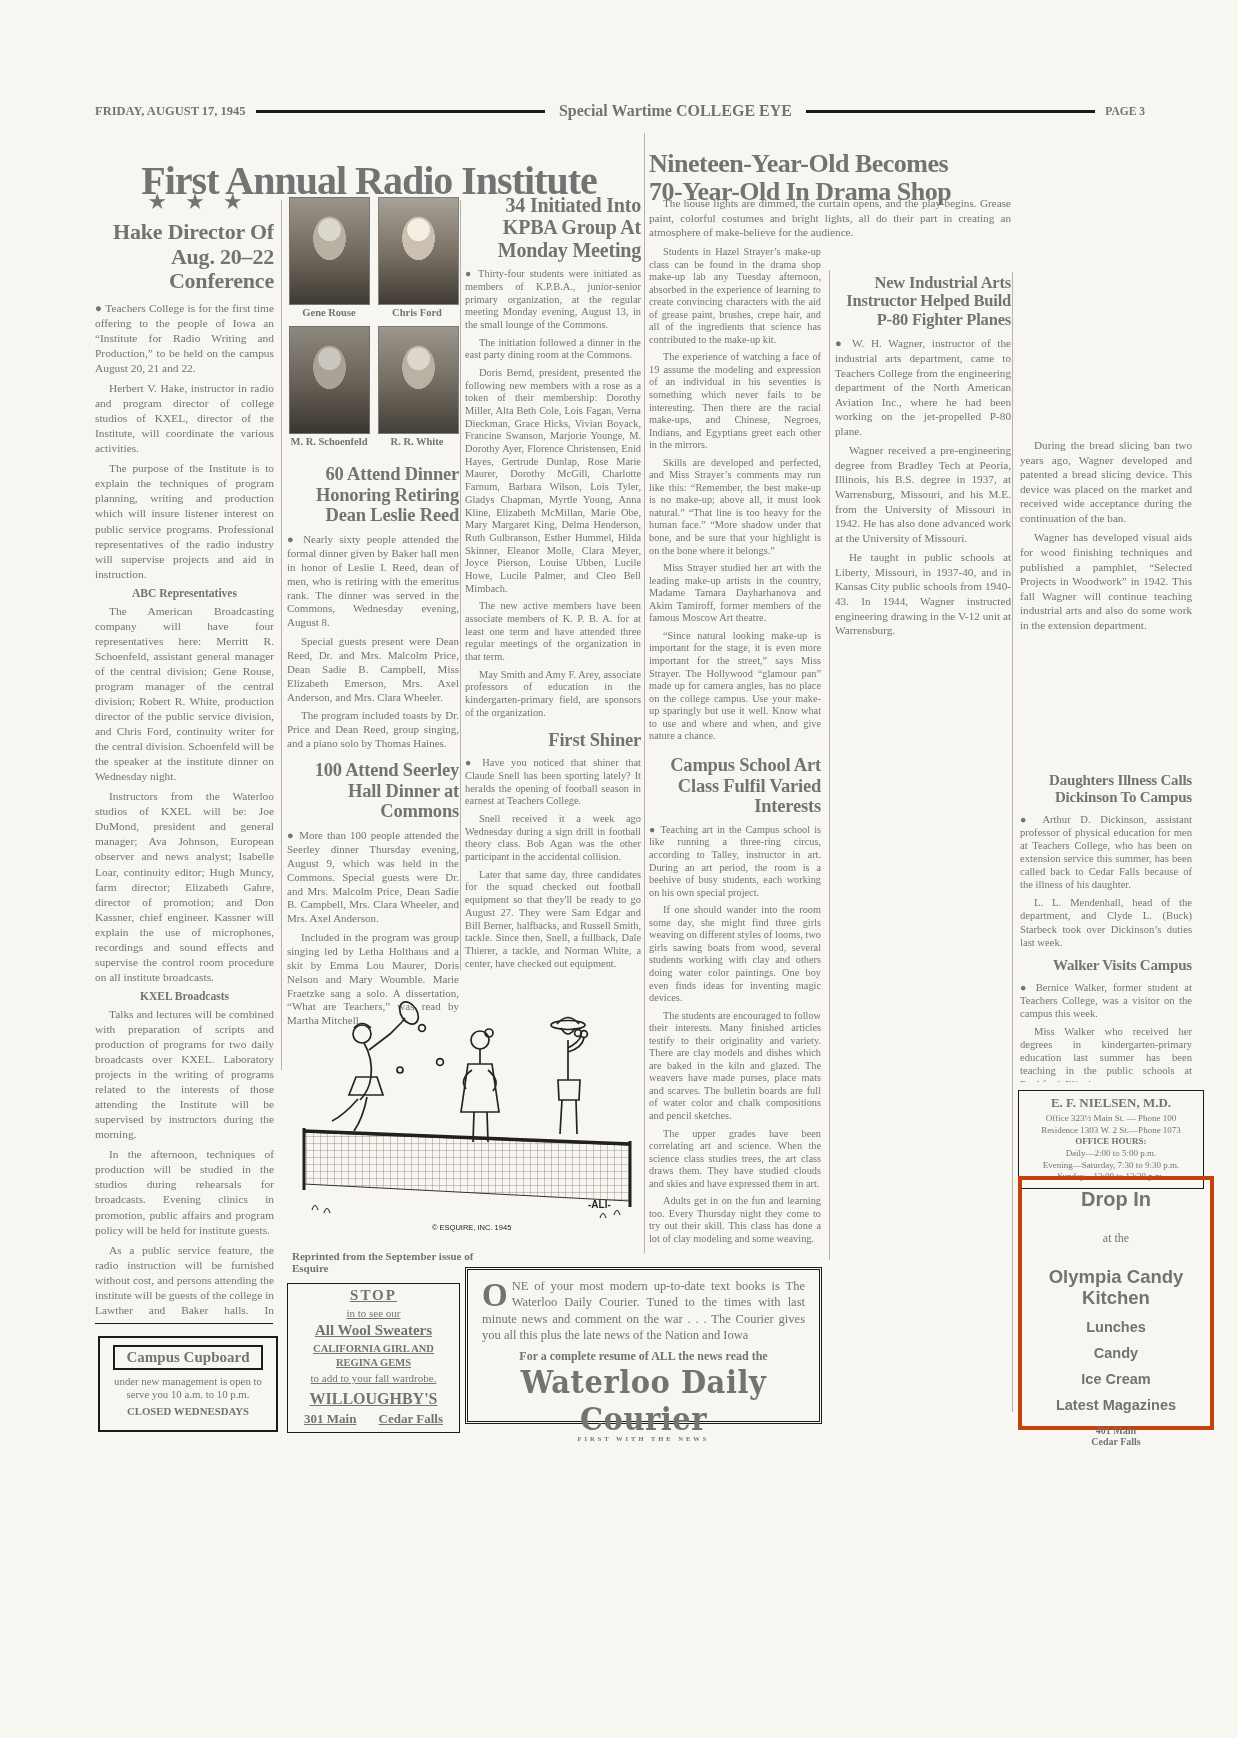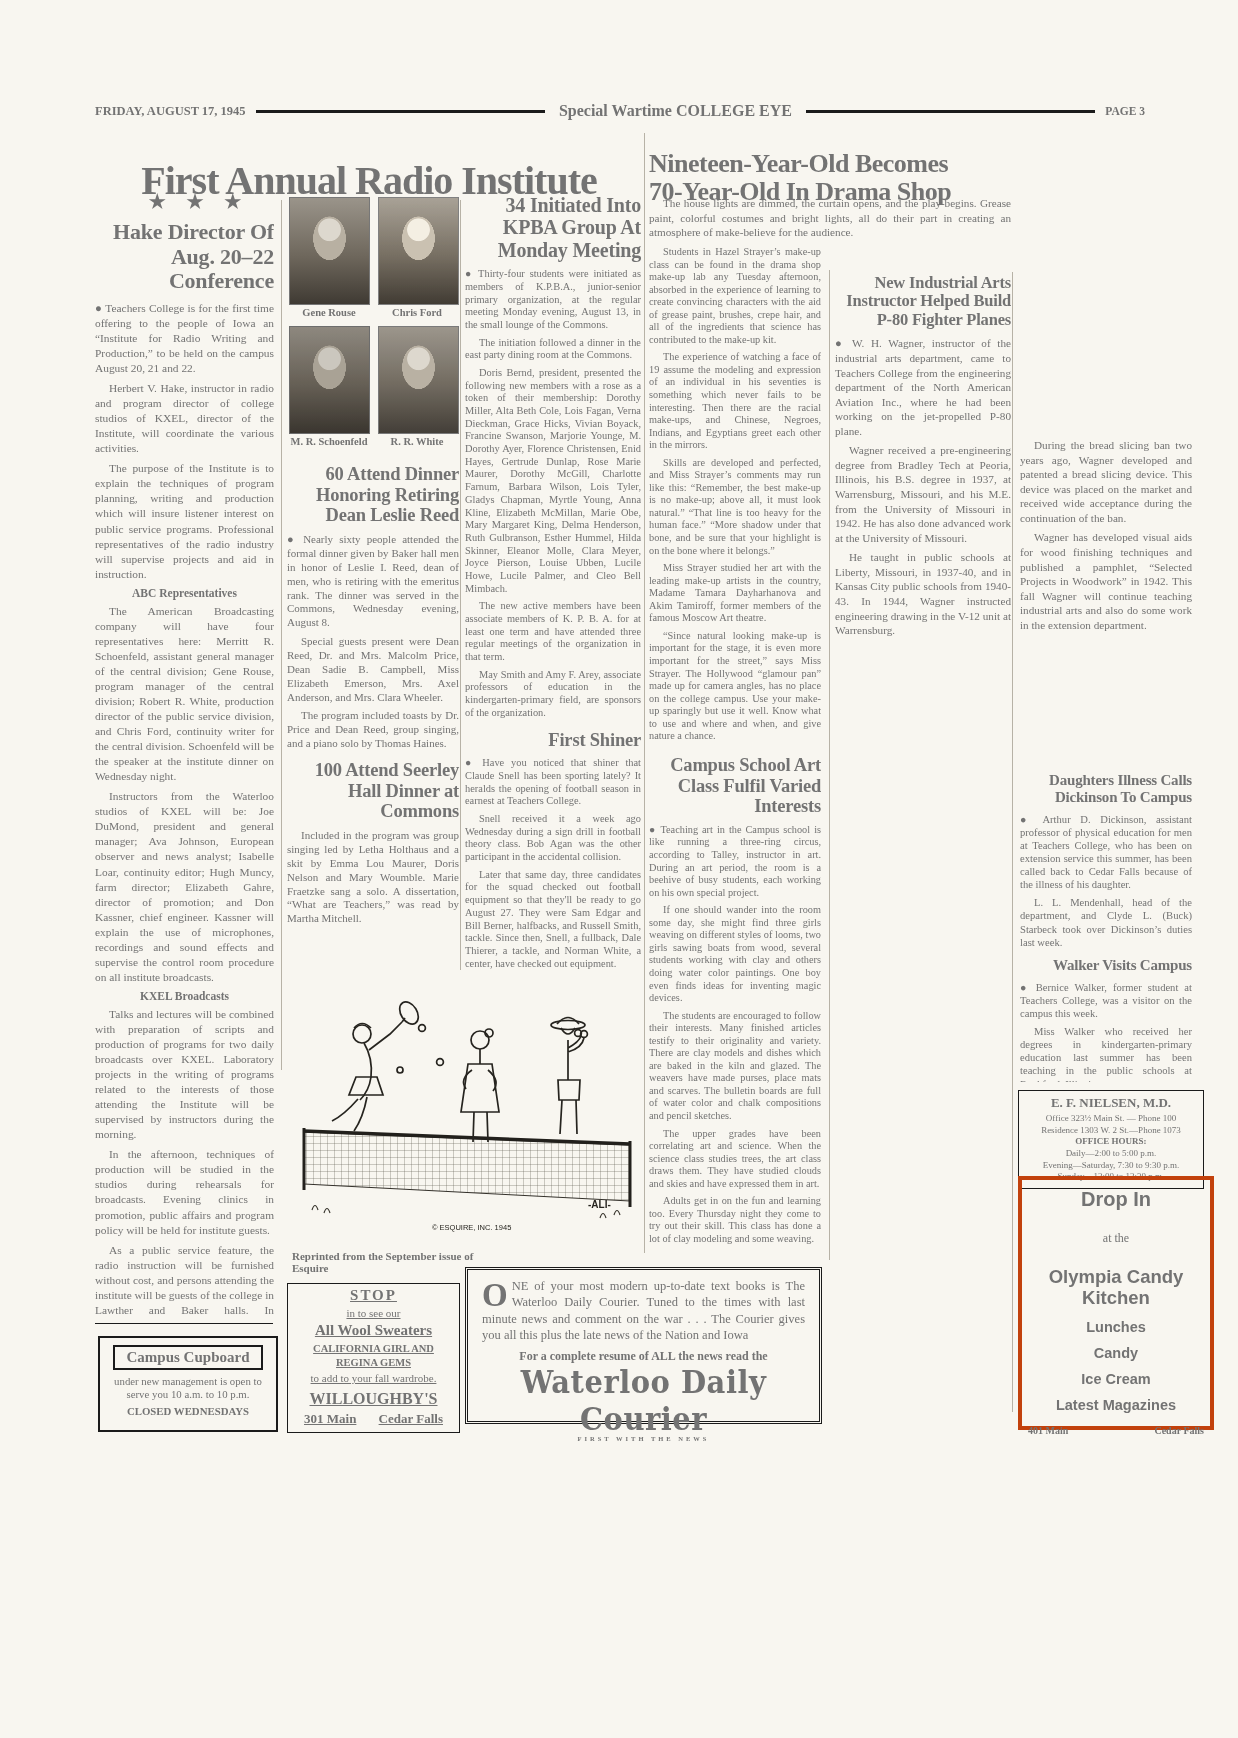--- a/index.html
+++ b/index.html
@@ -162,6 +162,7 @@
   <section class="col" style="left:287px;top:760px;width:172px;">
     <h3 class="h-col h19">100 Attend Seerley Hall Dinner at Commons</h3>
     <div class="body s110">
+        <p class="lead">● More than 100 people attended the Seerley dinner Thursday evening, August 9, which was held in the Commons. Special guests were Dr. and Mrs. Malcolm Price, Dean Sadie B. Campbell, Mrs. Clara Wheeler, and Mrs. Axel Anderson.</p>
         <p>Included in the program was group singing led by Letha Holthaus and a skit by Emma Lou Maurer, Doris Nelson and Mary Woumble. Marie Fraetzke sang a solo. A dissertation, “What are Teachers,” was read by Martha Mitchell.</p>
       </div>
   </section>

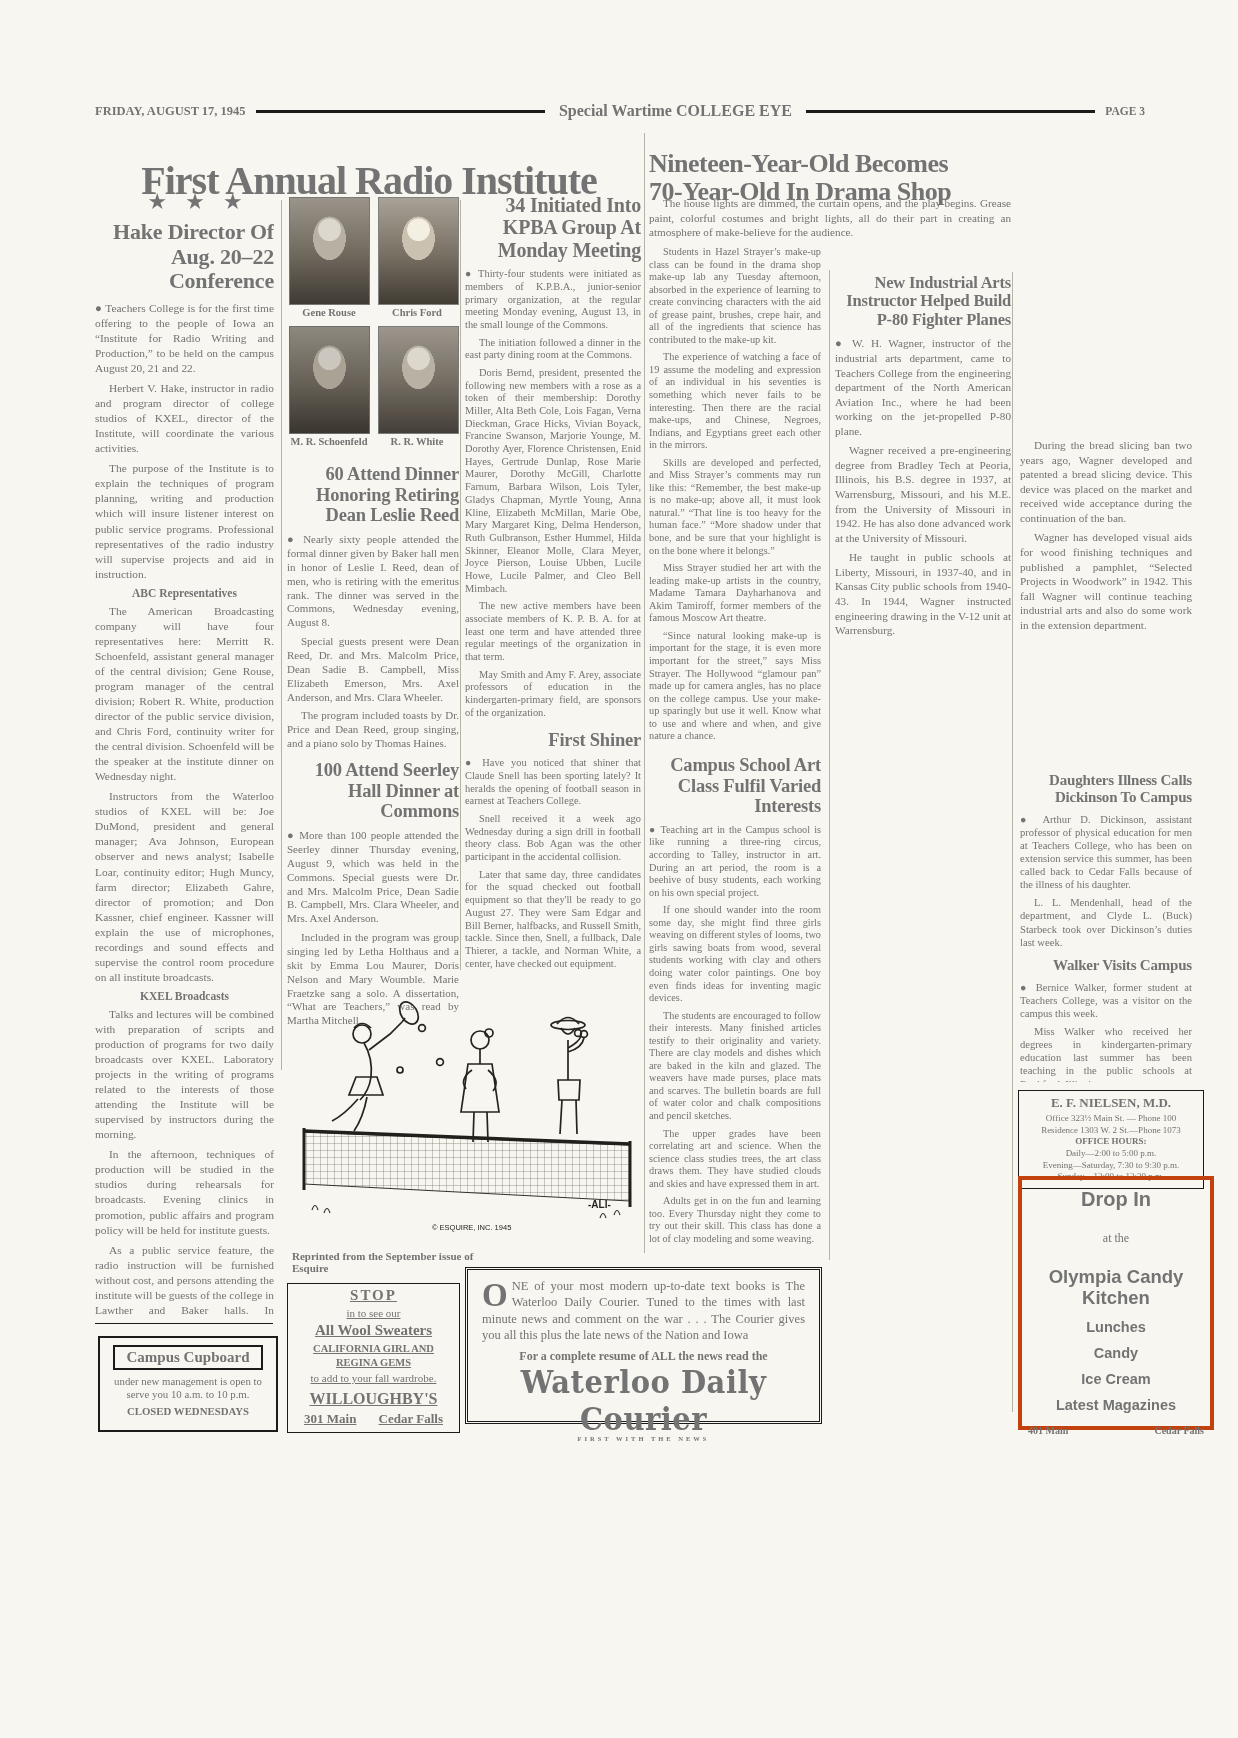--- a/index.html
+++ b/index.html
@@ -67,7 +67,7 @@
   .o-at{font-size:12px;margin:20px 0;}
   .o-name{font-weight:bold;font-size:18.5px;font-family:"Liberation Sans",sans-serif;line-height:1.15;}
   .o-item{font-weight:bold;font-size:14.5px;font-family:"Liberation Sans",sans-serif;margin-top:10px;}
-  .o-bottom{display:flex;justify-content:space-between;font-weight:bold;font-size:10px;margin-top:auto;padding-top:12px;}
+  .o-bottom{display:flex;justify-content:space-between;font-weight:bold;font-size:10px;margin-top:auto;padding-top:12px;flex-direction:column;}
   .cartoon-caption{font-weight:bold;font-size:11px;margin-top:2px;width:220px;}
   .divider{position:absolute;height:0;border-top:1.5px solid #1b1b1b;}
 </style>

